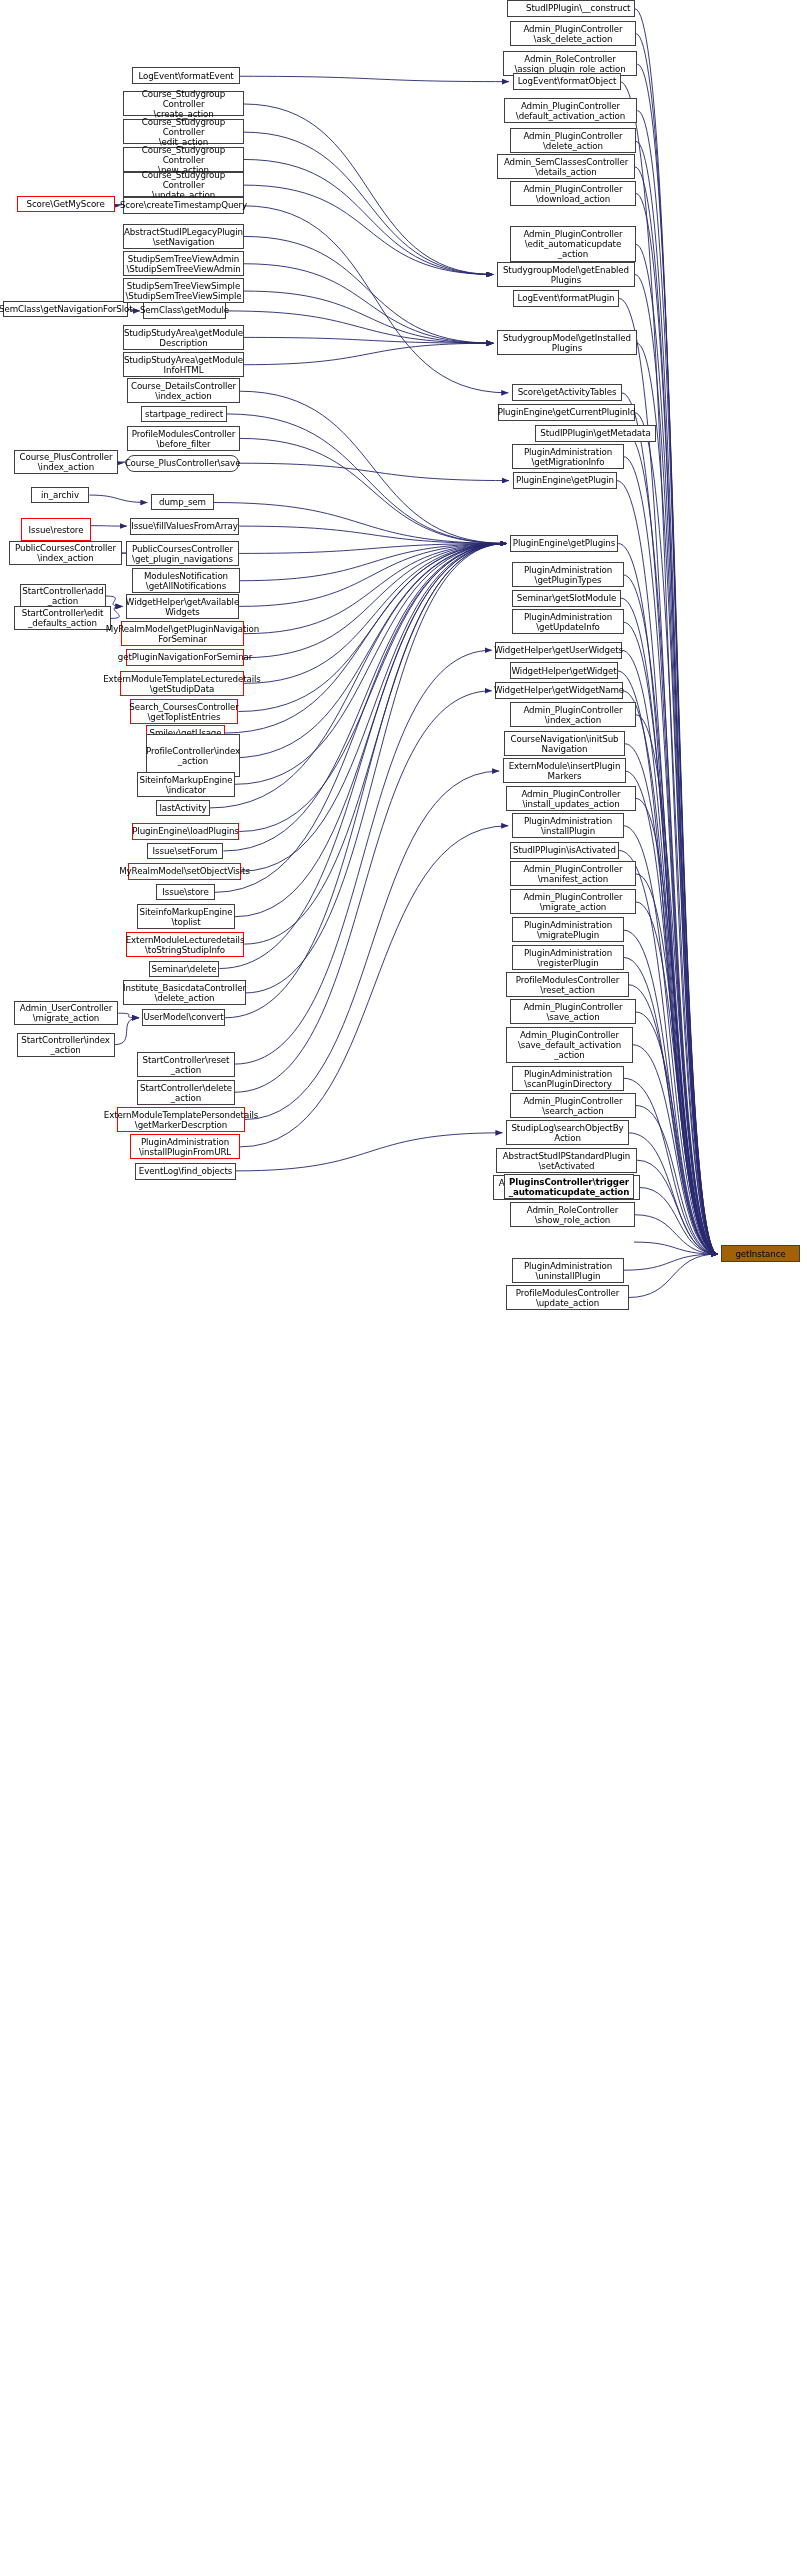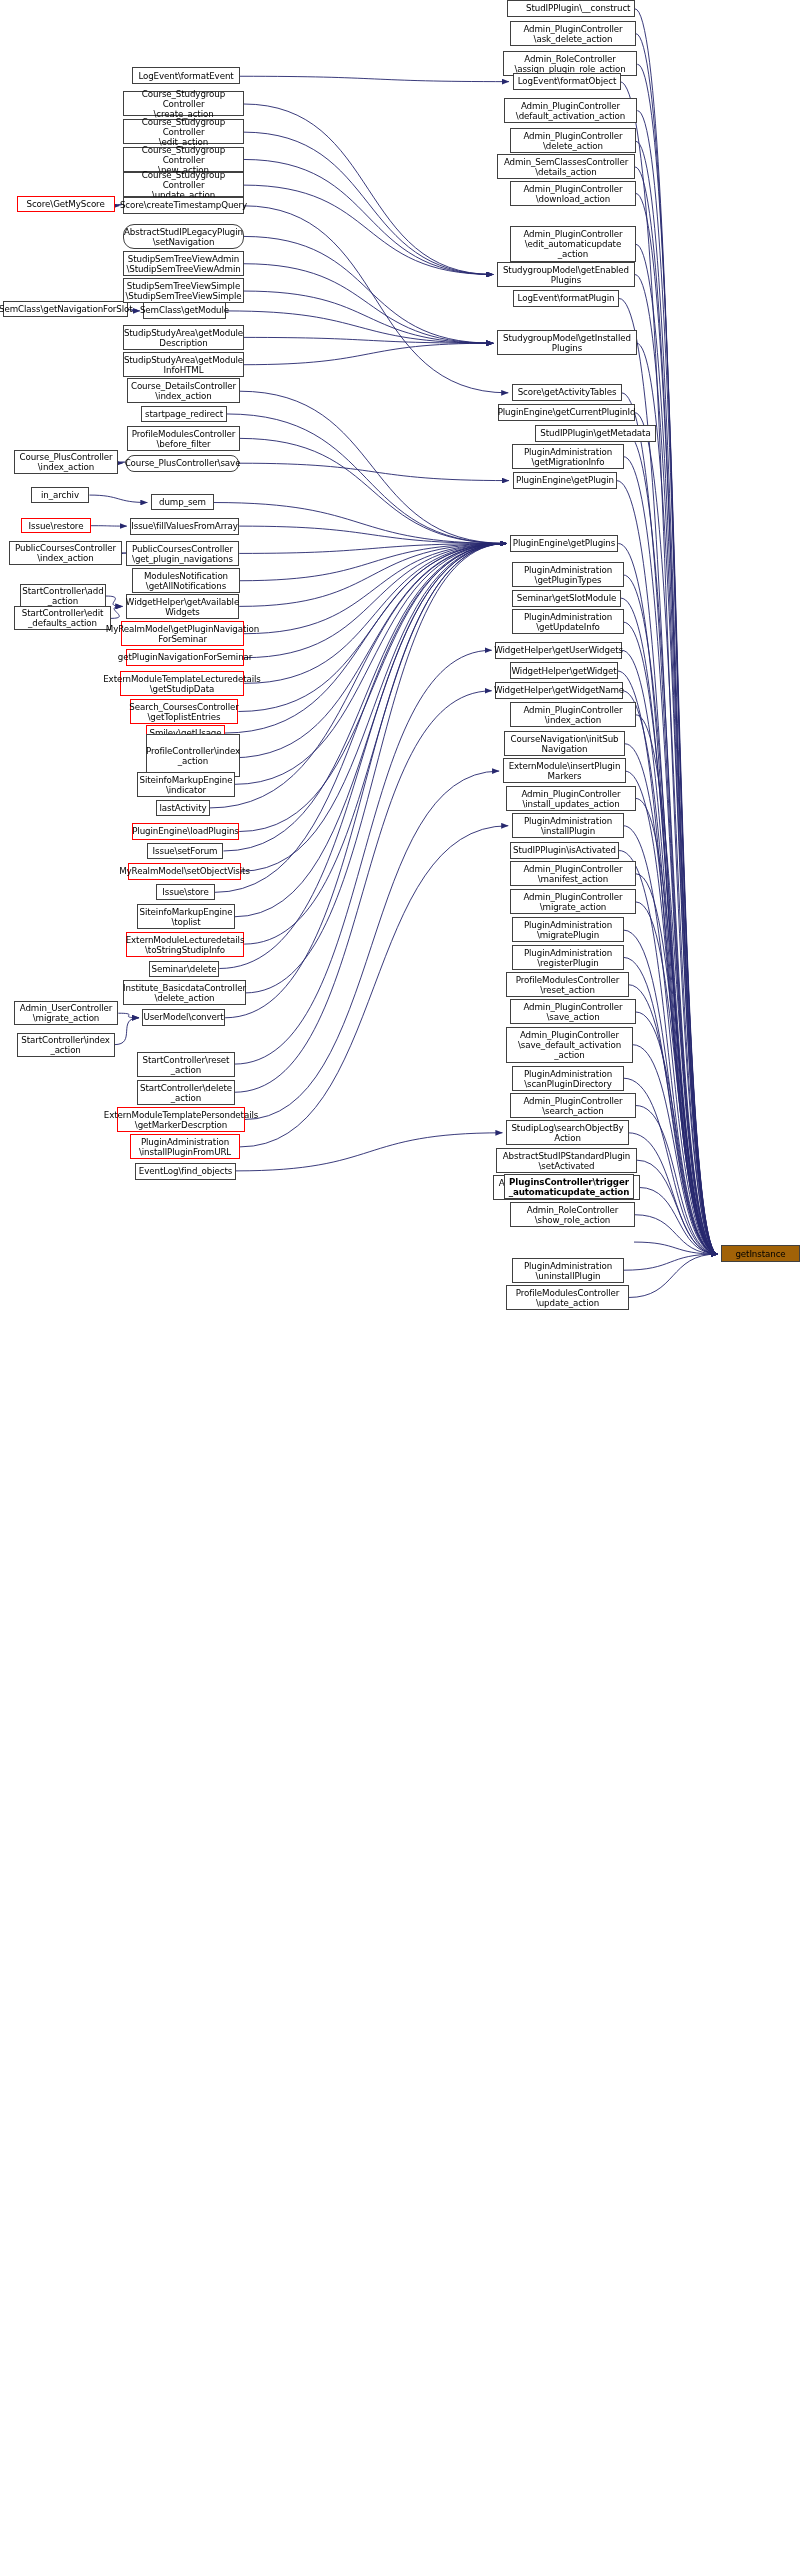--- a/index.html
+++ b/index.html
@@ -164,7 +164,7 @@
       <div class="node" style="left: 123px; top: 172px; width: 121px; height: 25px;"><span>Course_Studygroup​Controller
 \update_action</span></div>
       <div class="node" style="left: 123px; top: 197px; width: 121px; height: 16.6px;"><span>Score\createTimestampQuery</span></div>
-      <div class="node" style="left: 123px; top: 224px; width: 121px; height: 25px; border-radius: 11px;"><span>AbstractStudIPLegacyPlugin
+      <div class="node" style="left: 123px; top: 224px; width: 121px; height: 25px;"><span>AbstractStudIPLegacyPlugin
 \setNavigation</span></div>
       <div class="node" style="left: 123px; top: 251px; width: 121px; height: 25px;"><span>StudipSemTreeViewAdmin
 \StudipSemTreeViewAdmin</span></div>

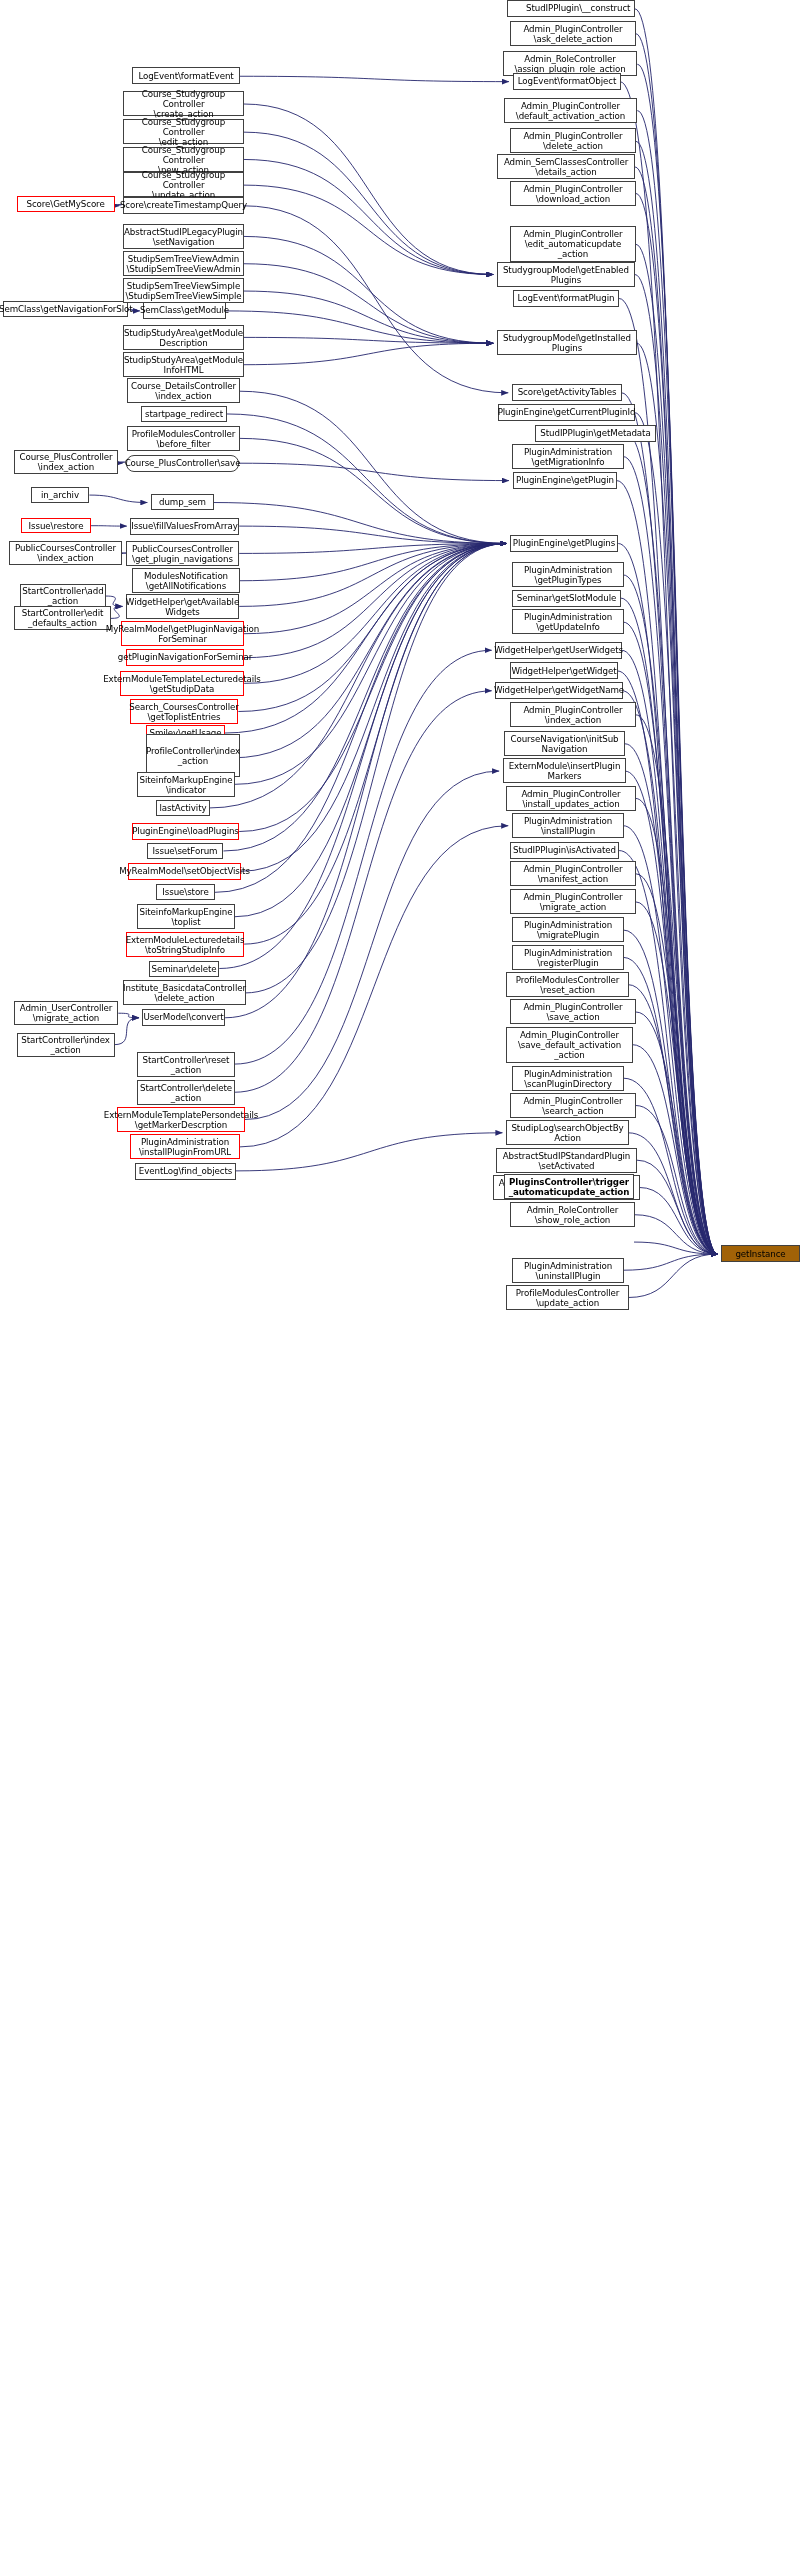--- a/index.html
+++ b/index.html
@@ -143,7 +143,7 @@
       <div class="node" style="left: 14px; top: 450px; width: 104px; height: 24px;"><span>Course_PlusController
 \index_action</span></div>
       <div class="node" style="left: 31px; top: 487px; width: 58px; height: 15.7px;"><span>in_archiv</span></div>
-      <div class="node red" style="left: 21px; top: 518px; width: 70px; height: 15px;"><span>Issue\restore</span></div>
+      <div class="node red" style="left: 21px; top: 518px; width: 70px; height: 23px;"><span>Issue\restore</span></div>
       <div class="node" style="left: 9px; top: 541px; width: 113px; height: 24px;"><span>PublicCoursesController
 \index_action</span></div>
       <div class="node" style="left: 20px; top: 584px; width: 86px; height: 24px;"><span>StartController\add

